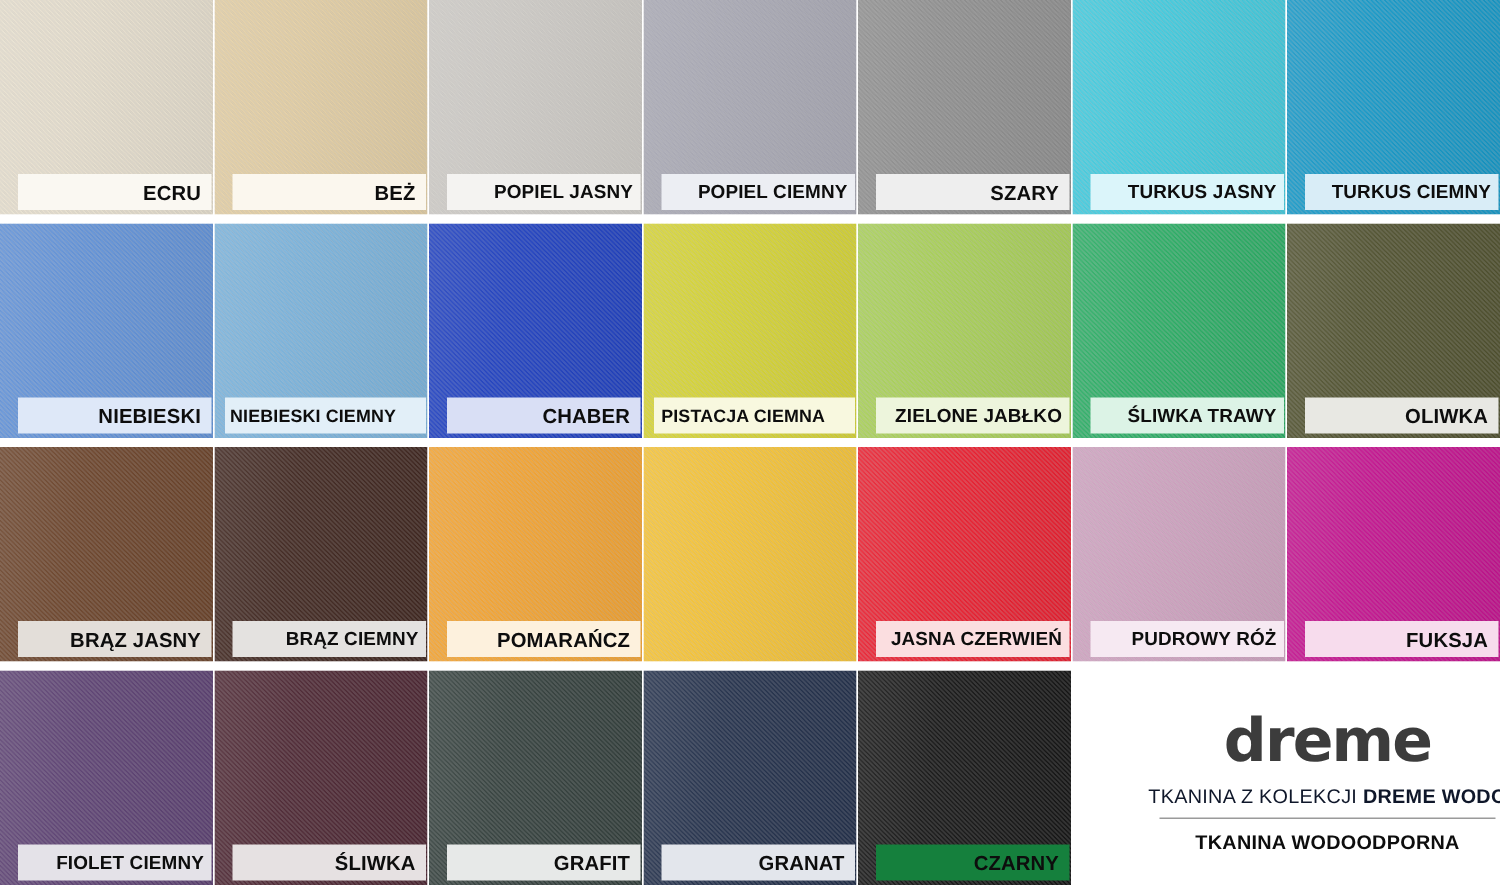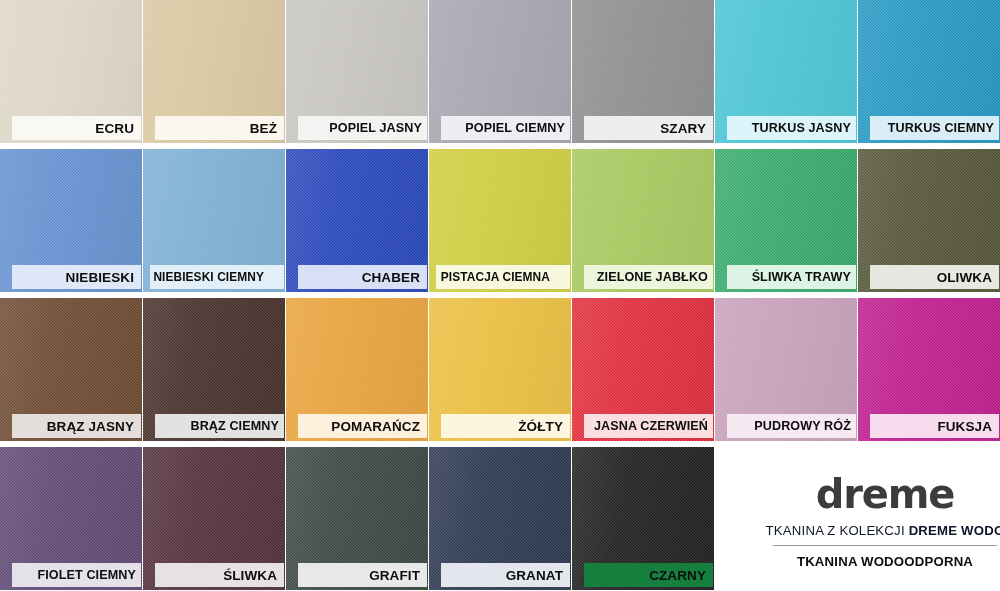--- a/index.html
+++ b/index.html
@@ -264,7 +264,6 @@
         <div class="fill" style="background: rgb(248, 196, 51);"></div>
         <div class="weave"></div>
         <div class="sheen"></div>
-        <div class="label" style="background: rgb(253, 245, 221);">ŻÓŁTY</div>
       </div>
       <div class="swatch ">
         <div class="fill" style="background: rgb(235, 28, 45);"></div>

